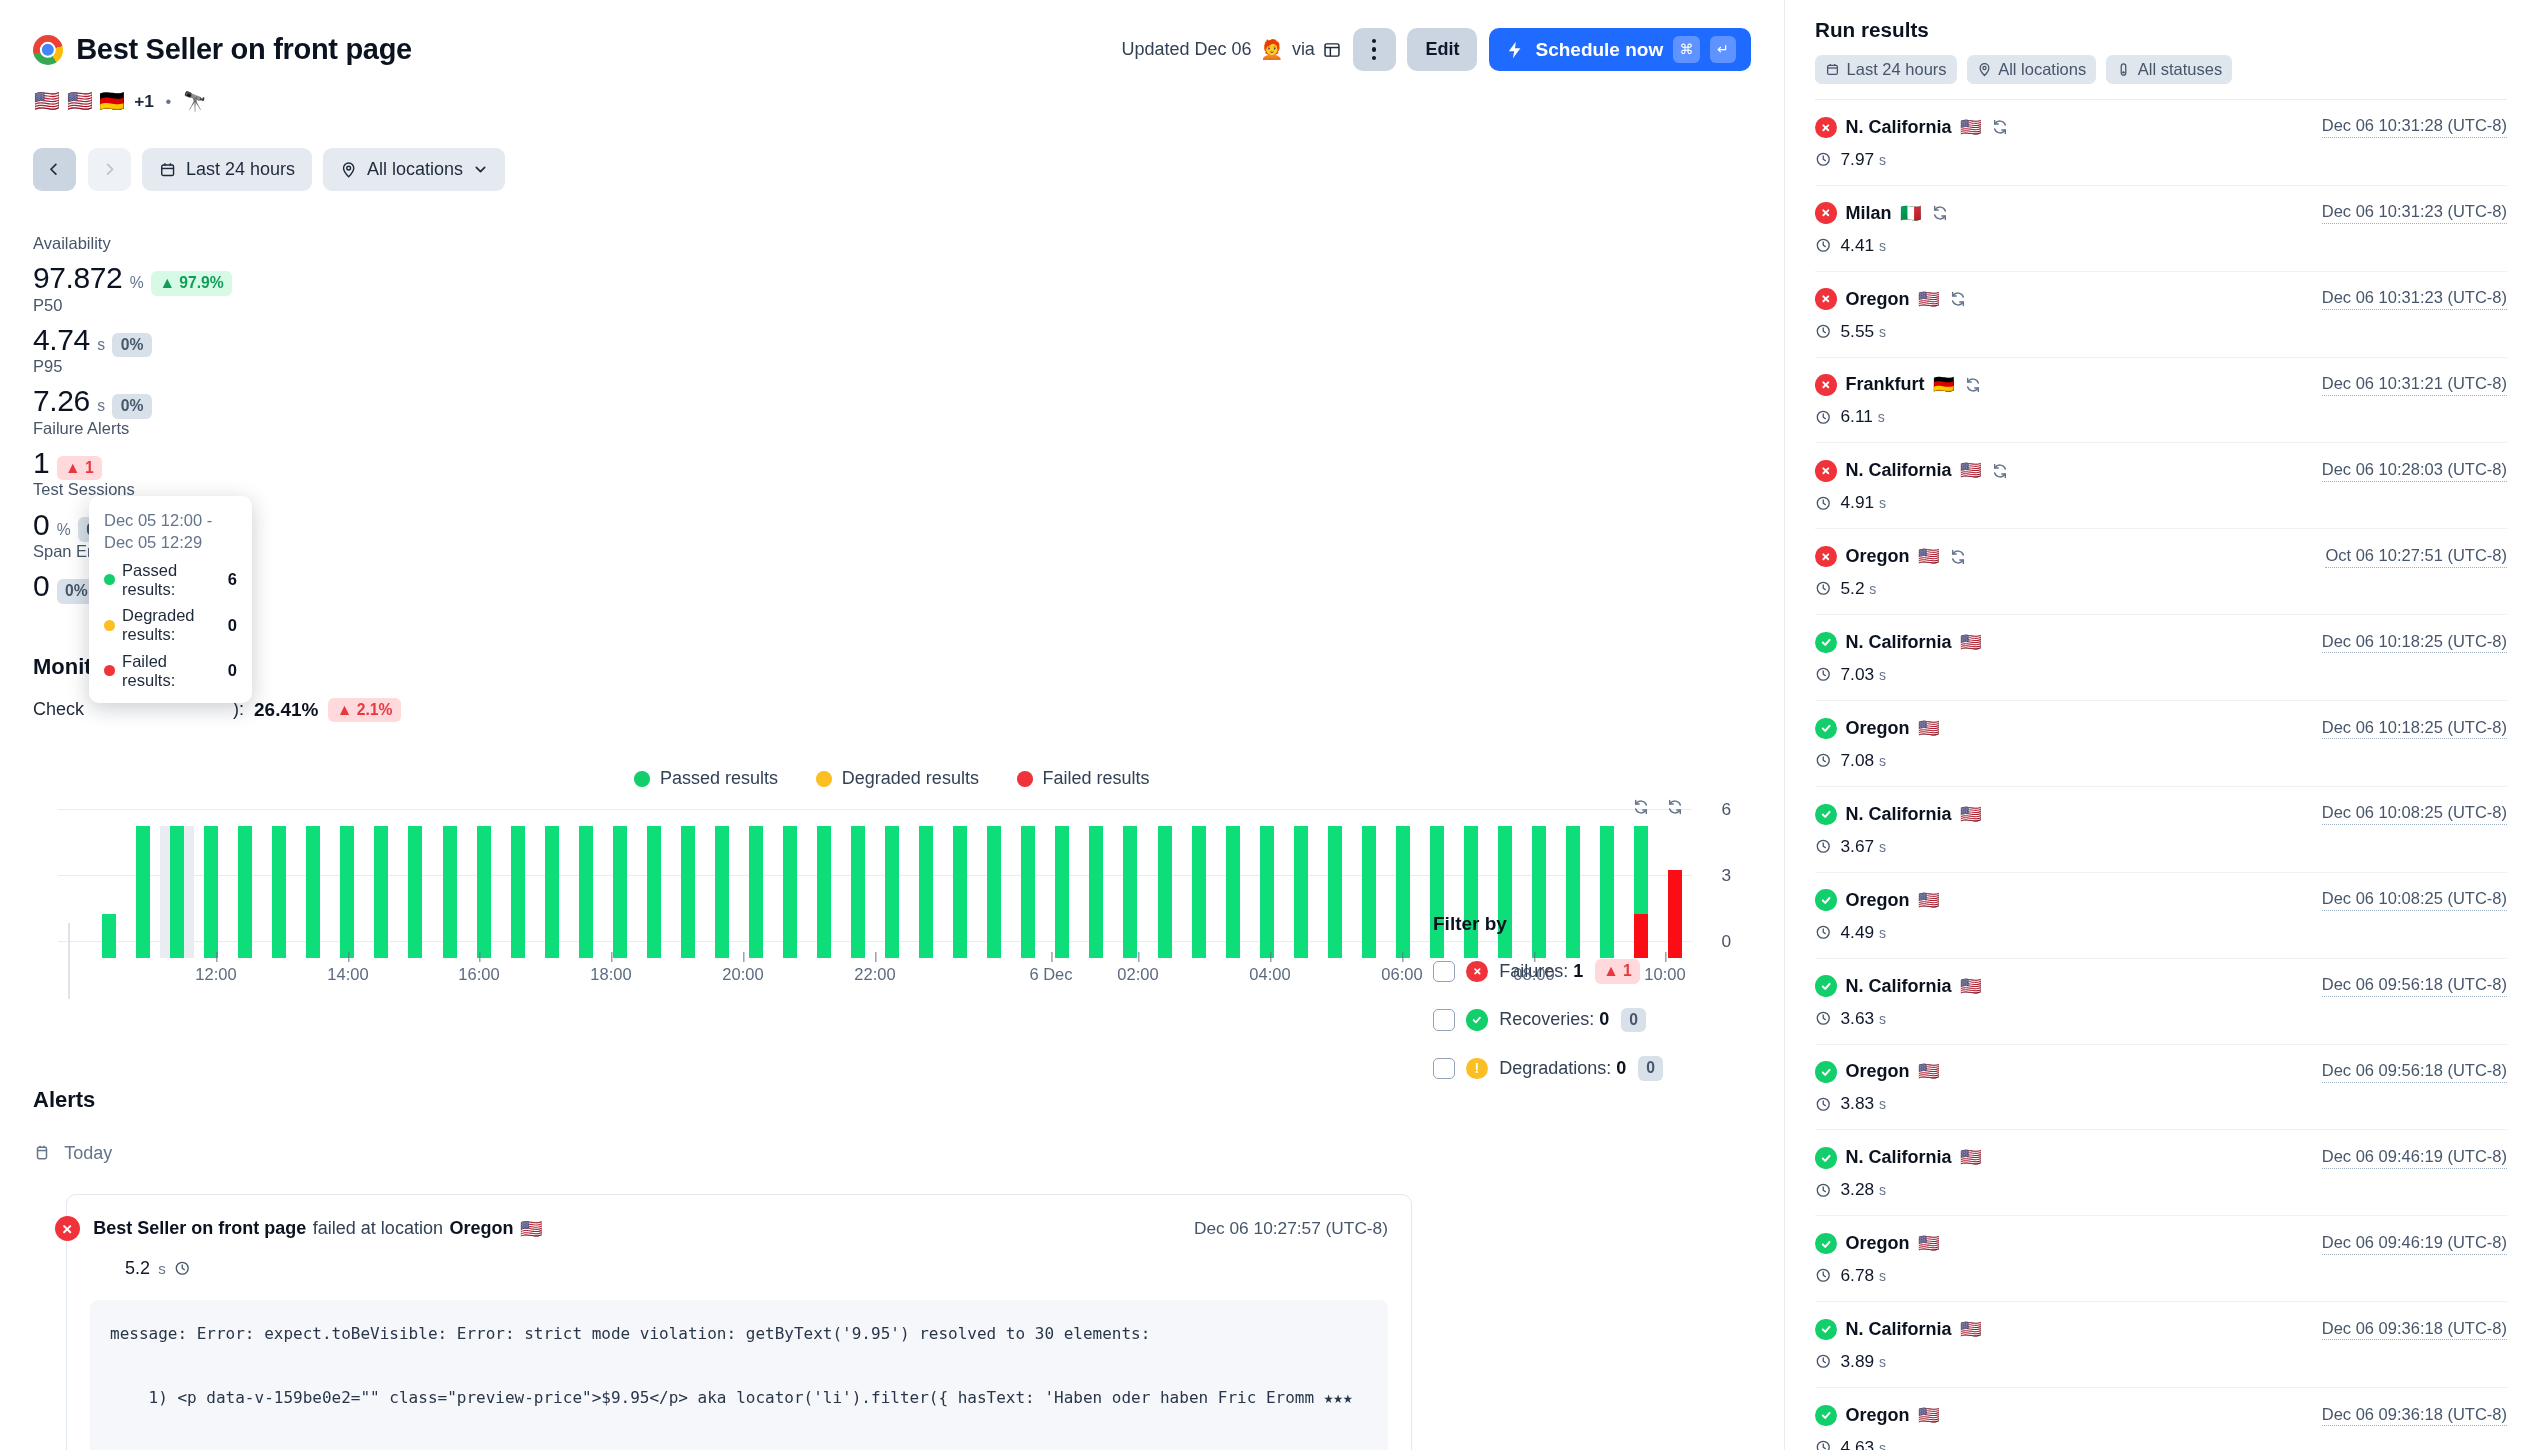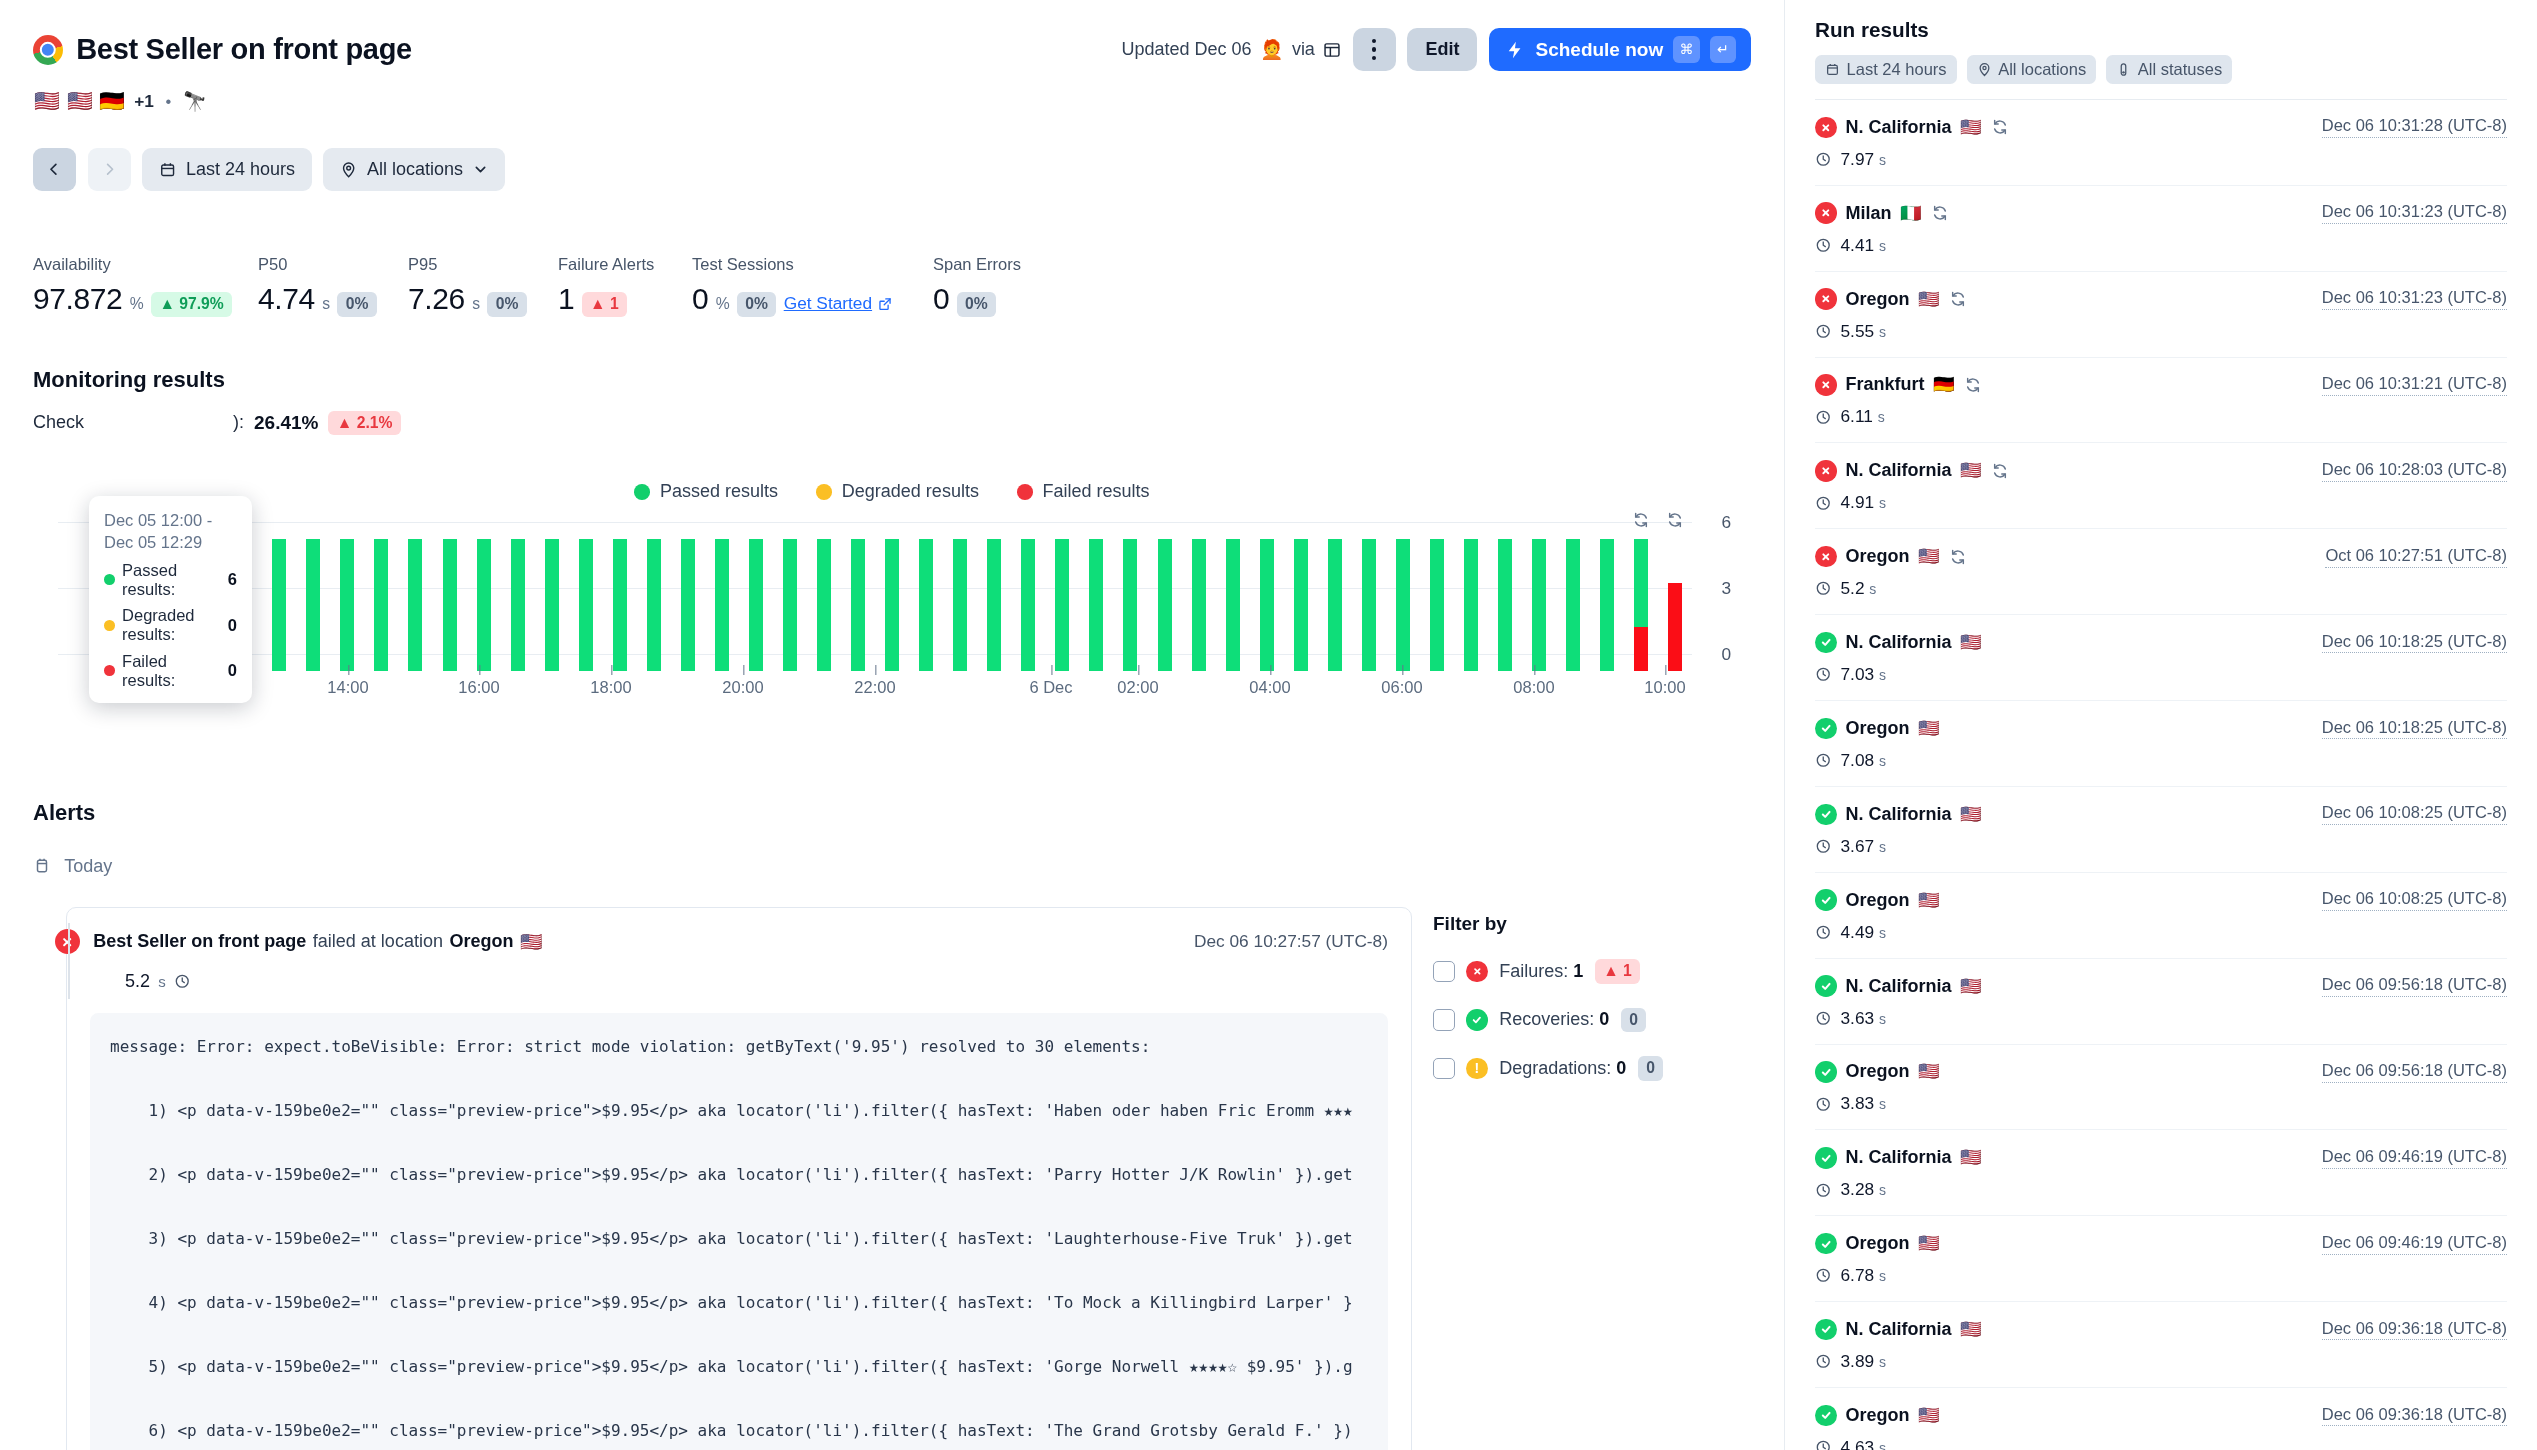--- a/index.html
+++ b/index.html
@@ -64,7 +64,7 @@
       cursor: pointer; font-family: inherit; }
 
   
-  .stats { display: flex; margin-top: 64px; }
+  .stats { display: flex; margin-top: 43px; flex-direction: column; }
   .stat { flex: 0 0 auto; }
   .stat-label { font-size: 16.5px; color: #475569; margin-bottom: 8.3px; white-space: nowrap; }
   .stat-vals { display: flex; align-items: baseline; gap: 7.4px; }

